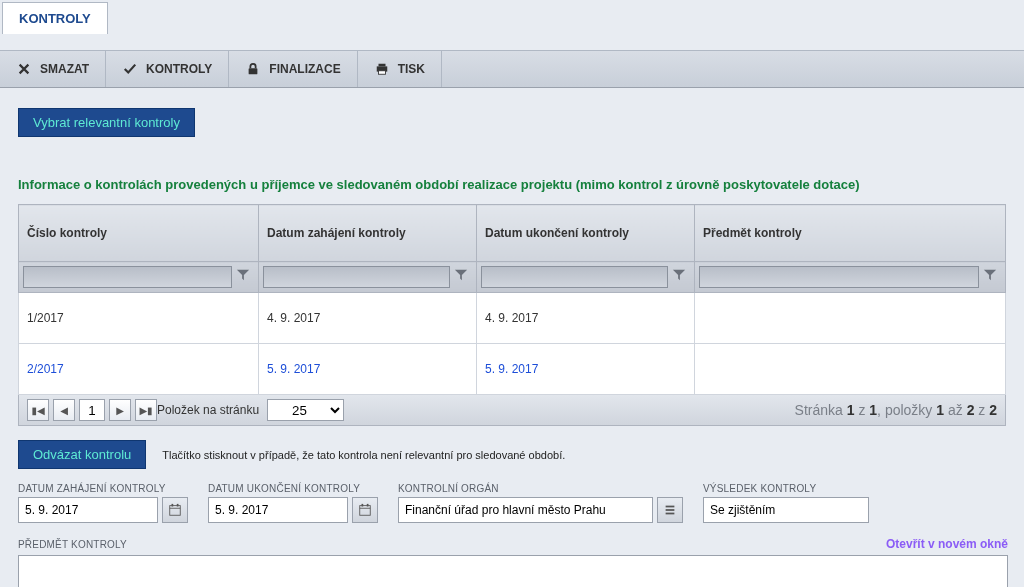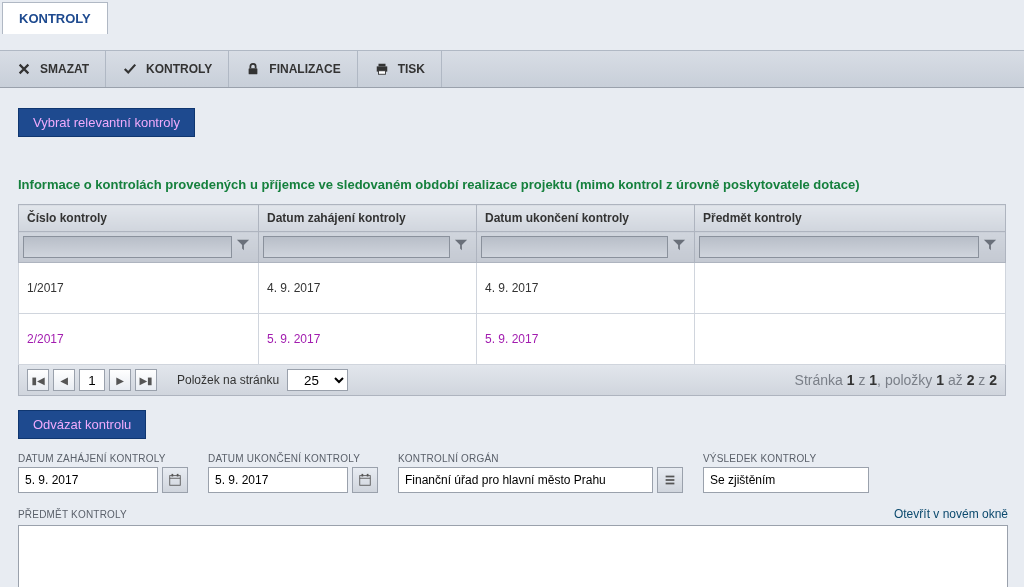--- a/index.html
+++ b/index.html
@@ -13,7 +13,7 @@
     .toolbar-btn .icon { width: 16px; height: 16px; display: flex; align-items: center; justify-content: center; }
     
     .content { padding: 20px 18px 10px 18px; }
-    .btn-primary { background: #1e4a8f; color: #f0abfc; border: 1px solid #0f3670; padding: 6px 14px; font-size: 13px; font-weight: normal; cursor: pointer; }
+    .btn-primary { background: #1e4a8f; color: #5eead4; border: 1px solid #0f3670; padding: 6px 14px; font-size: 13px; font-weight: normal; cursor: pointer; }
     
     .section-title { font-weight: bold; font-size: 13px; margin: 40px 0 12px 0; color: #15803d; }
     

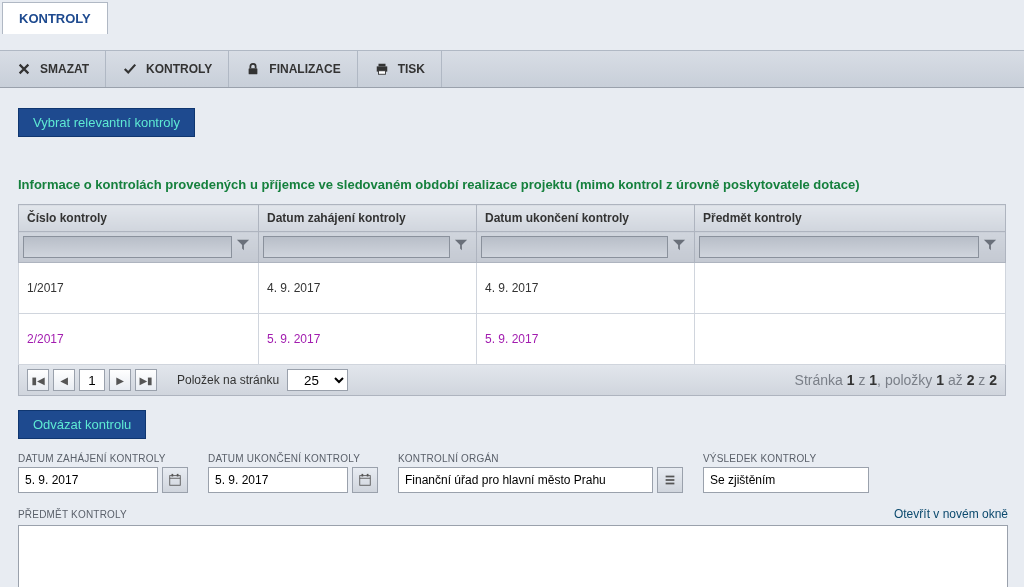--- a/index.html
+++ b/index.html
@@ -18,7 +18,7 @@
     .section-title { font-weight: bold; font-size: 13px; margin: 40px 0 12px 0; color: #15803d; }
     
     .data-table { width: 100%; border-collapse: collapse; background: #fff; }
-    .data-table th { background: linear-gradient(#e2e6ec, #d0d5dd); border: 1px solid #aeb4bf; padding: 6px 8px; text-align: left; font-weight: bold; font-size: 12px; }
+    .data-table th { background: linear-gradient(#e2e6ec, #d0d5dd); border: 1px solid #aeb4bf; padding: 21px 8px; text-align: left; font-weight: bold; font-size: 12px; }
     .filter-row td { background: linear-gradient(#d0d5dd, #c4c9d2); border: 1px solid #aeb4bf; padding: 4px; }
     .filter-input-wrap { display: flex; align-items: center; gap: 4px; }
     .filter-input { flex: 1; background: linear-gradient(#b8bec8, #d0d5dd); border: 1px solid #8a919c; height: 22px; padding: 0 4px; }

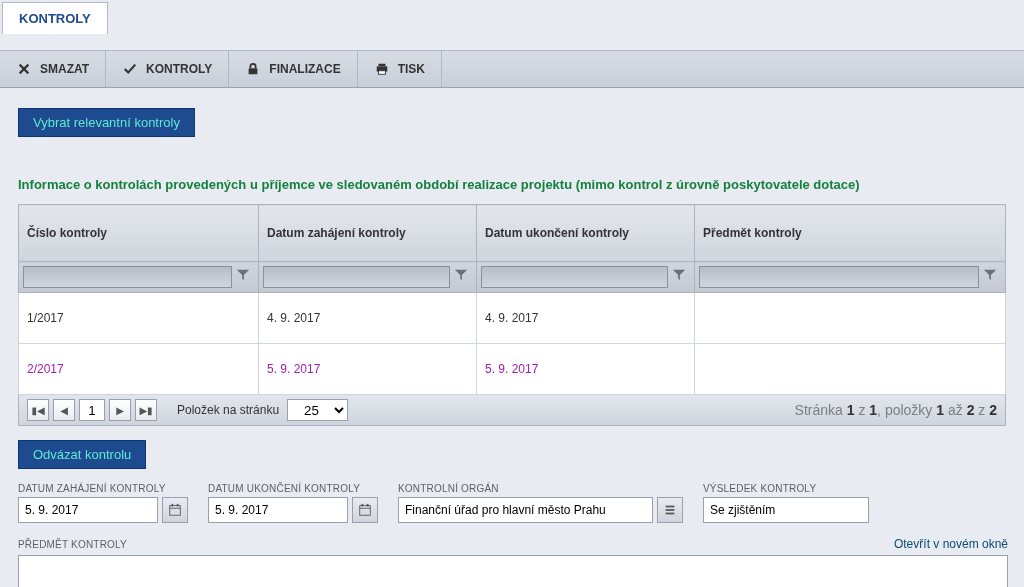--- a/index.html
+++ b/index.html
@@ -24,7 +24,7 @@
     .filter-input { flex: 1; background: linear-gradient(#b8bec8, #d0d5dd); border: 1px solid #8a919c; height: 22px; padding: 0 4px; }
     .filter-icon { width: 18px; height: 18px; color: #6a707a; }
     .data-table tbody td { border: 1px solid #d0d5dd; padding: 18px 8px; background: #fff; }
-    .data-table tbody tr.active td { color: #a21caf; }
+    .data-table tbody tr.active td { color: #1d4ed8; }
     
     .table-footer { display: flex; align-items: center; justify-content: space-between; background: linear-gradient(#e2e6ec, #d0d5dd); border: 1px solid #aeb4bf; border-top: none; padding: 4px 8px; }
     .pager { display: flex; align-items: center; gap: 4px; }

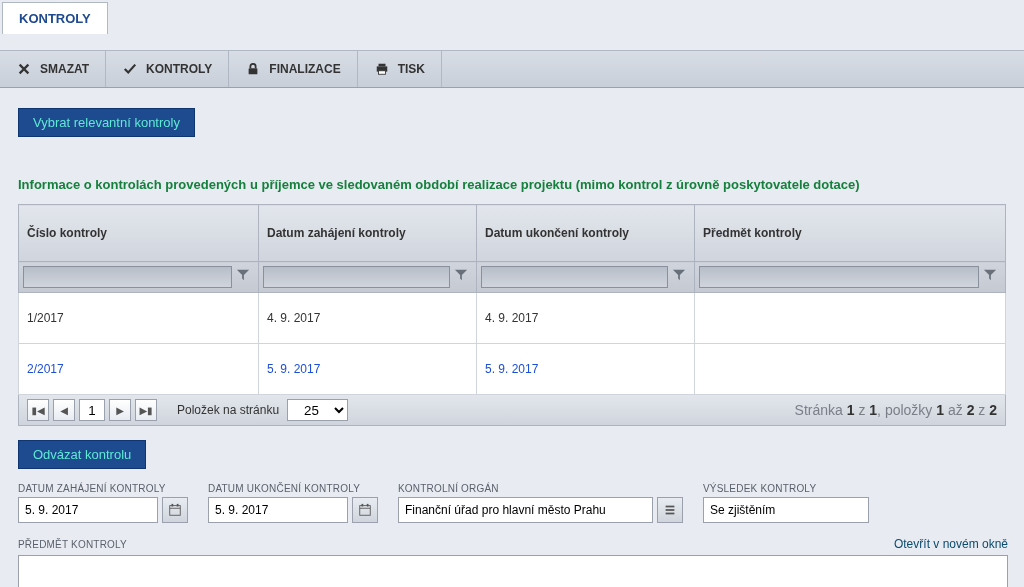--- a/index.html
+++ b/index.html
@@ -30,7 +30,7 @@
     .pager { display: flex; align-items: center; gap: 4px; }
     .pager-btn { width: 22px; height: 22px; background: linear-gradient(#fff, #e8ecf2); border: 1px solid #9aa1ac; cursor: pointer; display: inline-flex; align-items: center; justify-content: center; font-size: 10px; color: #555; }
     .pager-input { width: 26px; height: 22px; text-align: center; border: 1px solid #9aa1ac; }
-    .per-page { margin-left: 20px; display: flex; align-items: center; gap: 8px; }
+    .per-page { display: flex; align-items: center; gap: 8px; }
     .per-page select { height: 22px; border: 1px solid #9aa1ac; background: #fff; padding: 0 12px; }
     .footer-info { color: #7a7f88; font-size: 14px; }
     .footer-info b { color: #333; }

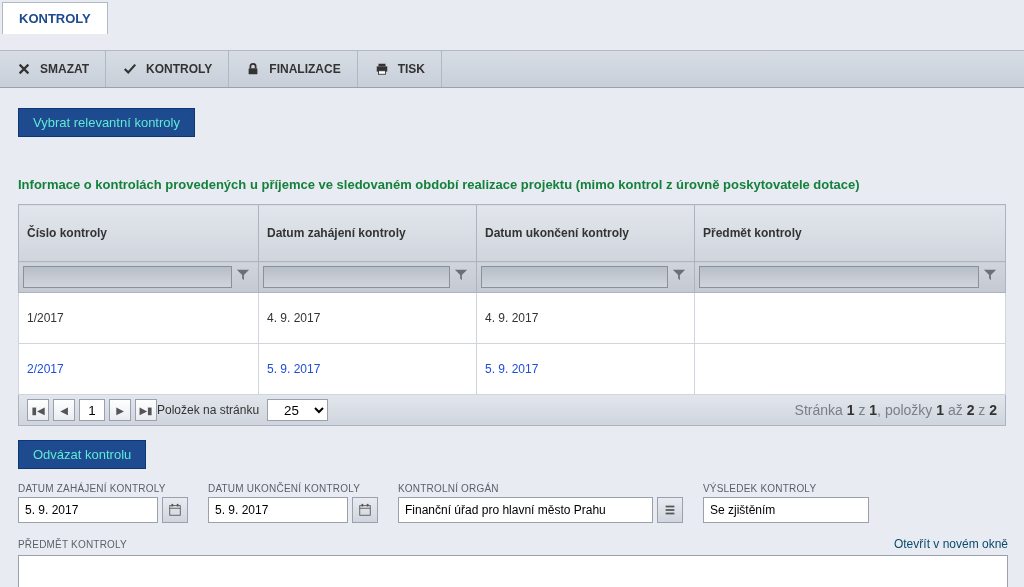--- a/index.html
+++ b/index.html
@@ -31,7 +31,7 @@
     .pager-btn { width: 22px; height: 22px; background: linear-gradient(#fff, #e8ecf2); border: 1px solid #9aa1ac; cursor: pointer; display: inline-flex; align-items: center; justify-content: center; font-size: 10px; color: #555; }
     .pager-input { width: 26px; height: 22px; text-align: center; border: 1px solid #9aa1ac; }
     .per-page { display: flex; align-items: center; gap: 8px; }
-    .per-page select { height: 22px; border: 1px solid #9aa1ac; background: #fff; padding: 0 12px; }
+    .per-page select { height: 22px; border: 1px solid #9aa1ac; background: #fff; padding: 0 20px; }
     .footer-info { color: #7a7f88; font-size: 14px; }
     .footer-info b { color: #333; }
     

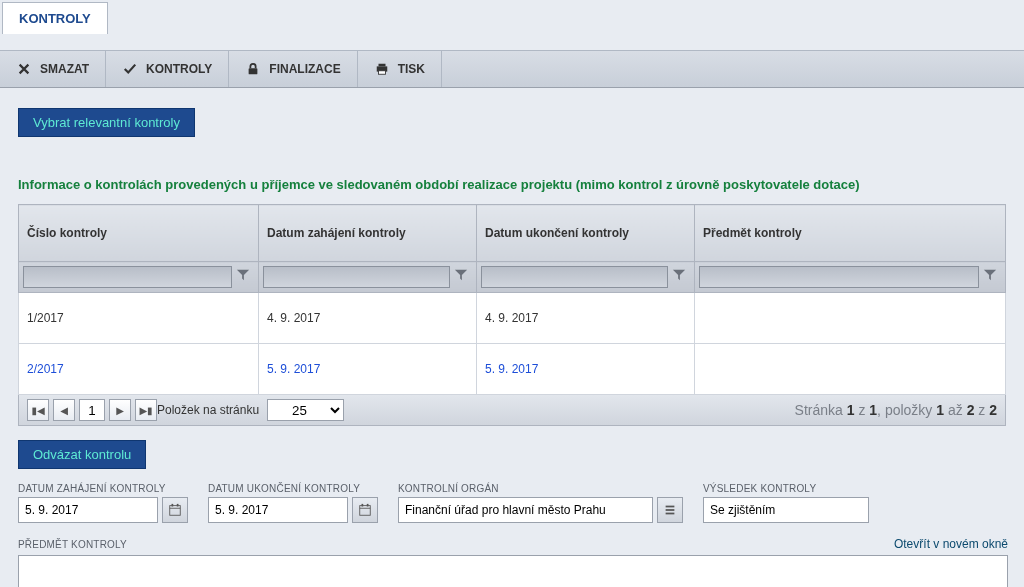--- a/index.html
+++ b/index.html
@@ -187,6 +187,7 @@
 <div class="form-area">
   <div class="unlink-row">
     <button class="btn-primary">Odvázat kontrolu</button>
+    <span class="hint-text">Tlačítko stisknout v případě, že tato kontrola není relevantní pro sledované období.</span>
   </div>
   
   <div class="form-row">

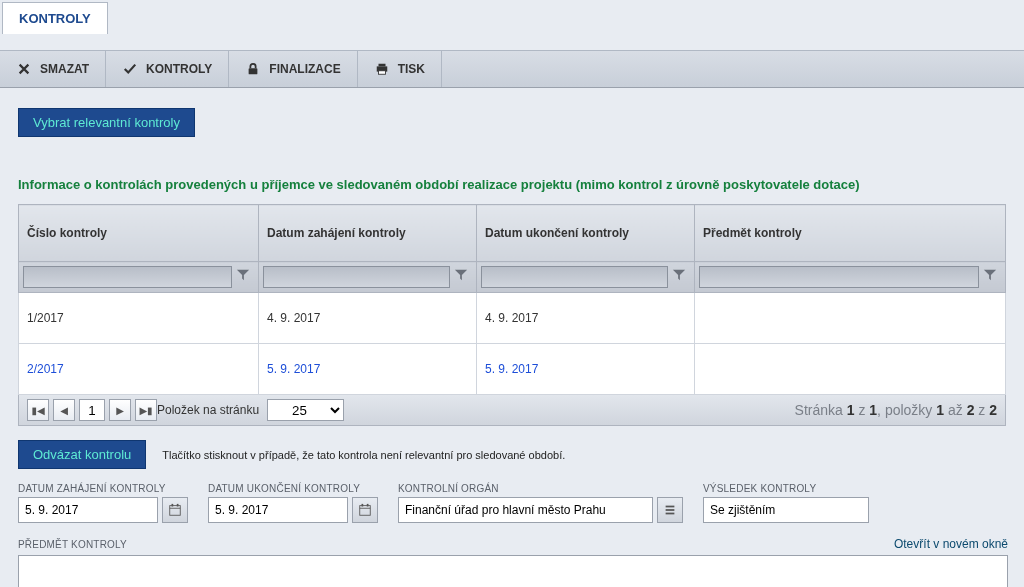--- a/index.html
+++ b/index.html
@@ -47,7 +47,7 @@
     .cal-btn, .list-btn { width: 26px; height: 26px; background: linear-gradient(#e8ecf2, #d0d5dd); border: 1px solid #9aa1ac; cursor: pointer; display: inline-flex; align-items: center; justify-content: center; color: #555; }
     
     .subject-header { display: flex; justify-content: space-between; align-items: center; margin-bottom: 4px; }
-    .link-text { color: #0c4a6e; font-size: 12px; font-weight: normal; cursor: pointer; text-align: center; }
+    .link-text { color: #8b5cf6; font-size: 12px; font-weight: bold; cursor: pointer; text-align: center; }
     .textarea { width: 100%; height: 90px; border: 1px solid #9aa1ac; background: #fff; padding: 6px; resize: none; font-family: Arial; font-size: 12px; }
     
     .col-cislo { width: 240px; }

